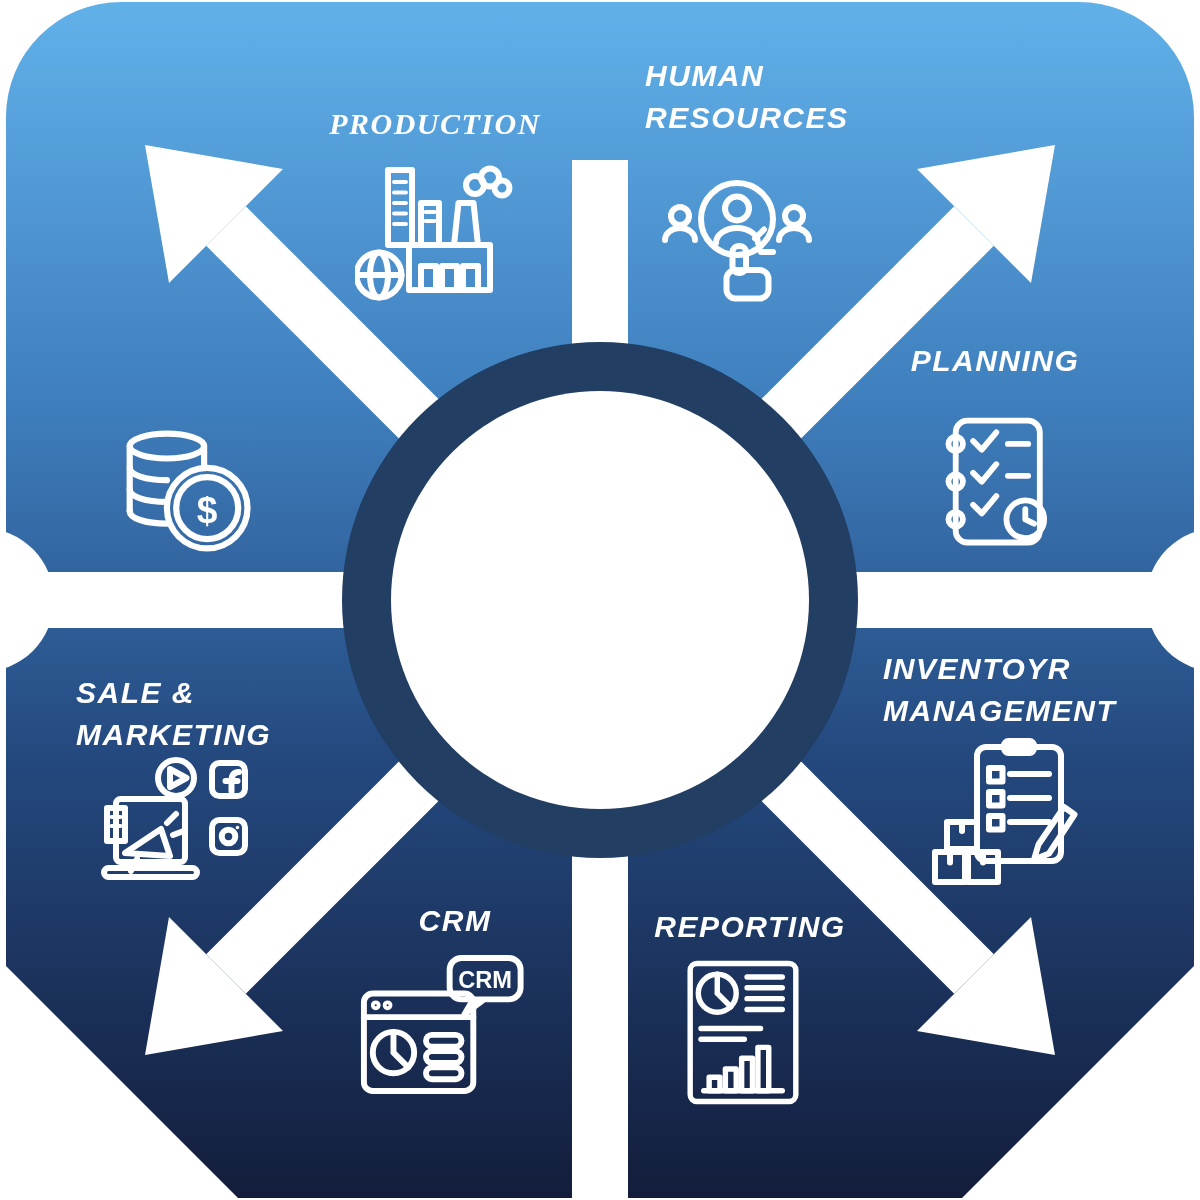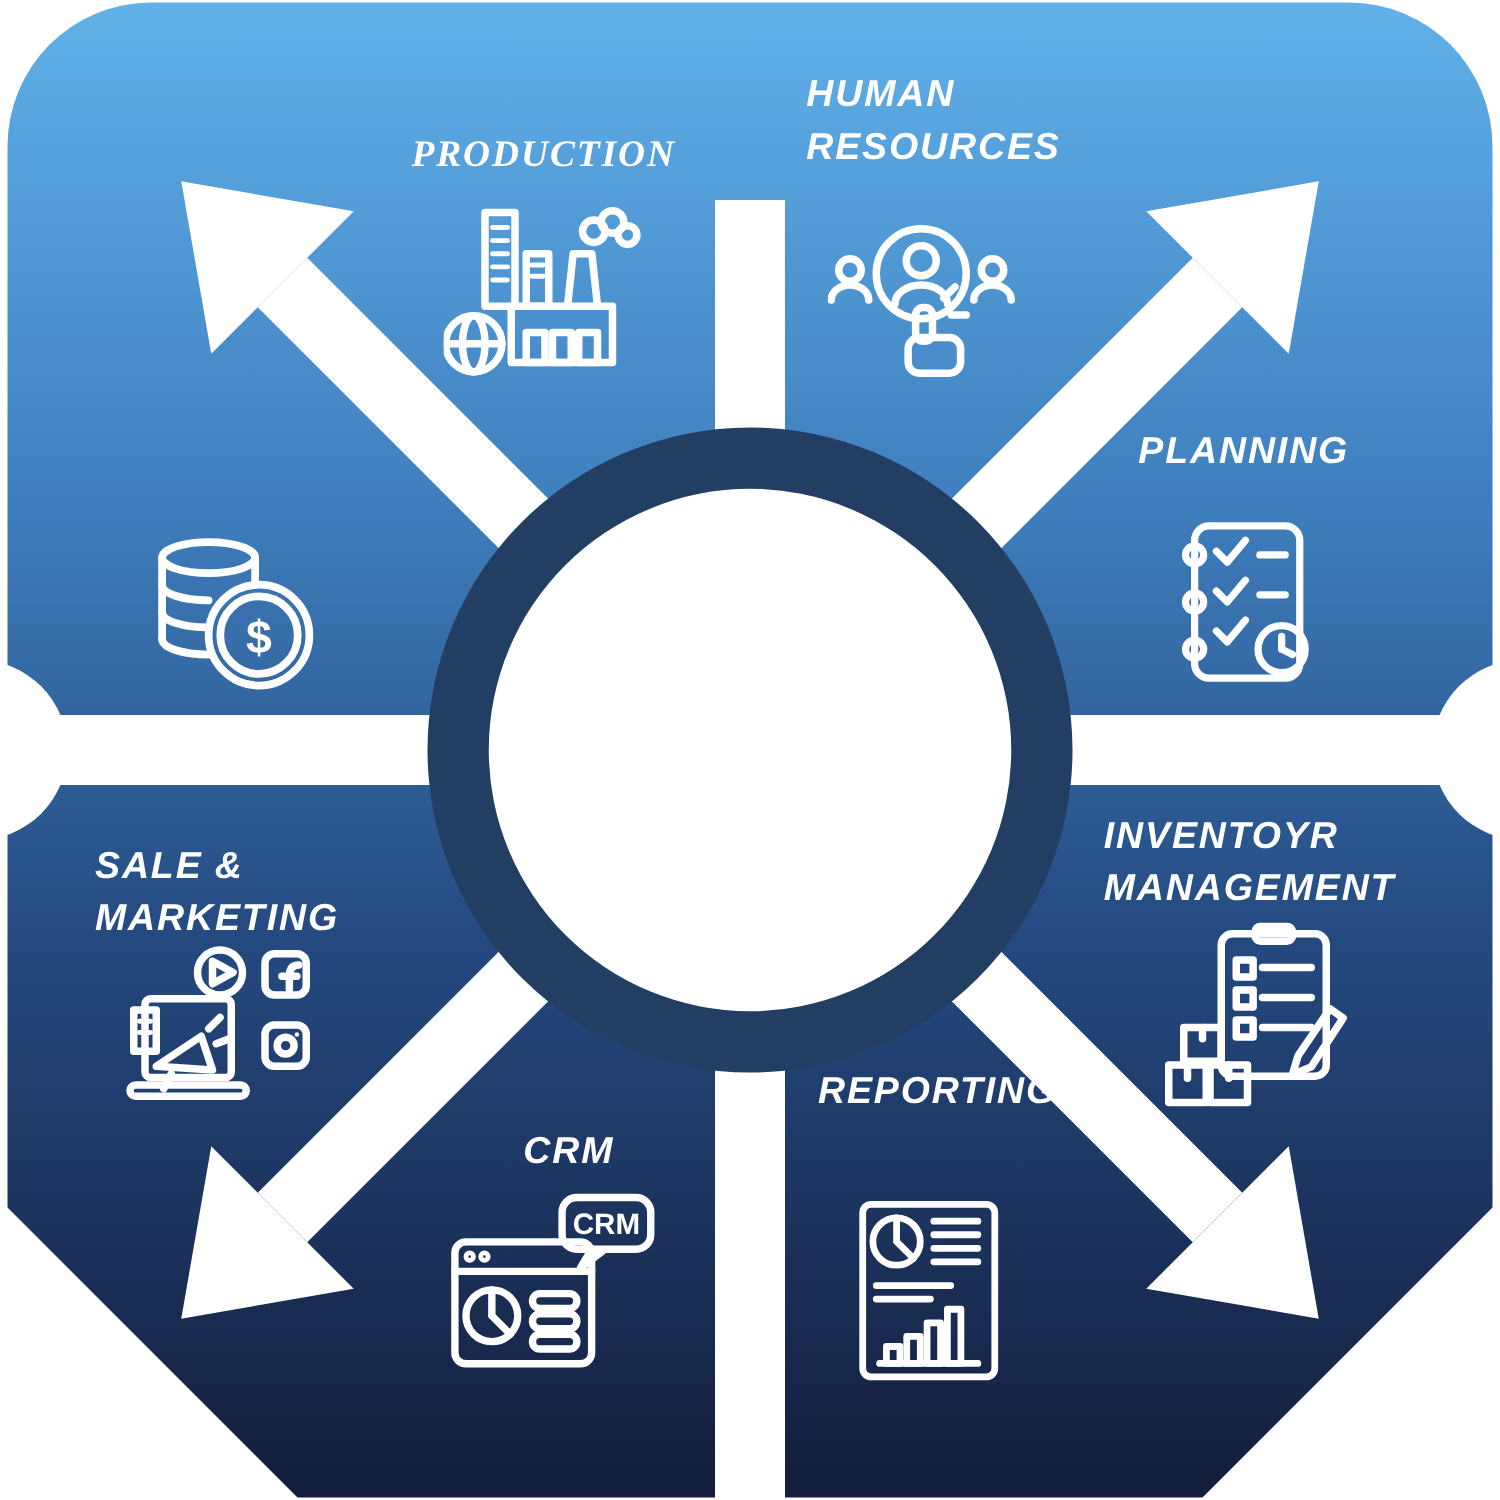--- a/index.html
+++ b/index.html
@@ -85,7 +85,7 @@
 
   <div class="label center" style="left:380px;top:900px;width:150px;">CRM</div>
 
-  <div class="label center" style="left:645px;top:852px;width:210px;">REPORTING</div>
+  <div class="label center" style="left:645px;top:906px;width:210px;">REPORTING</div>
 
   <div class="icon" style="left:355px;top:158px;width:165px;height:150px;">
     <svg viewBox="0 0 110 100">

